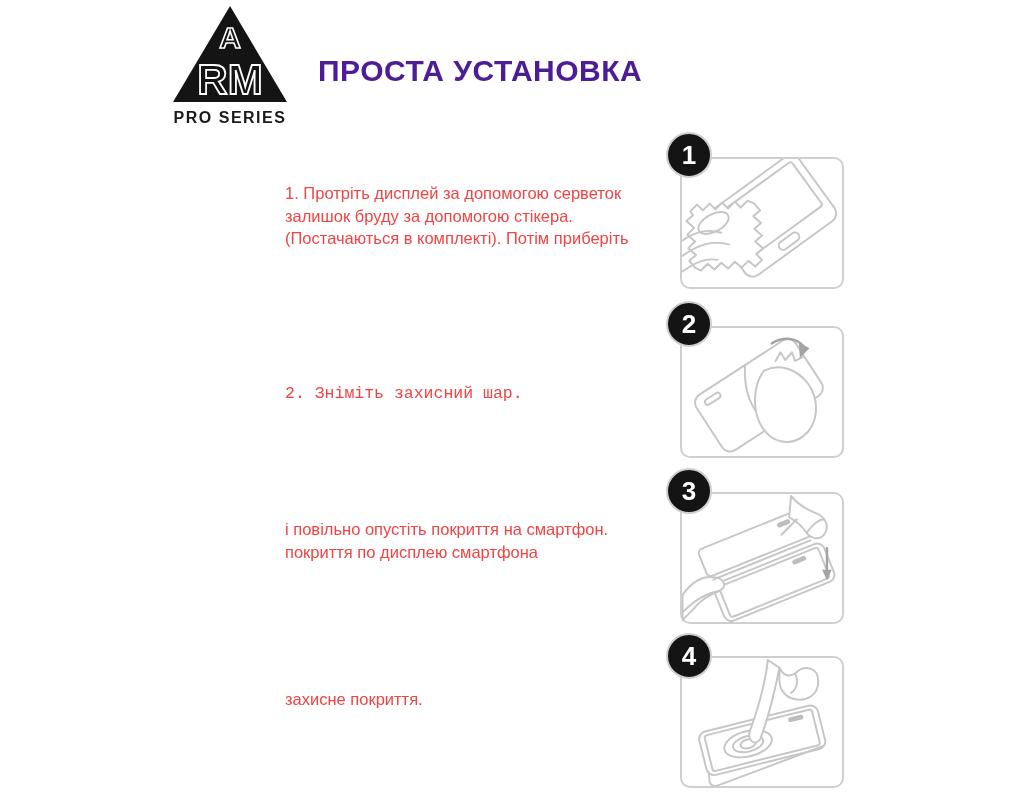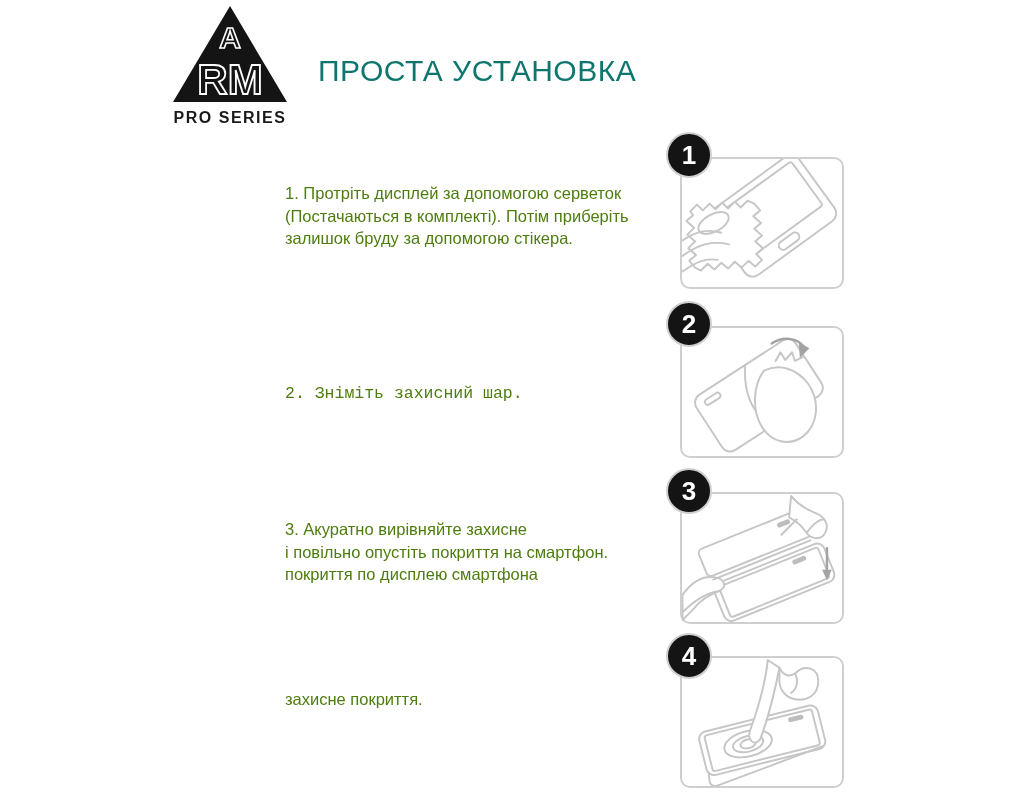--- a/index.html
+++ b/index.html
@@ -13,7 +13,7 @@
   
   .page-title {
     position: absolute; left: 318px; top: 54px;
-    font-size: 30px; font-weight: normal; color: #0f766e;
+    font-size: 30px; font-weight: bold; color: #4c1d95;
     letter-spacing: 0.5px; white-space: nowrap;
   }
 

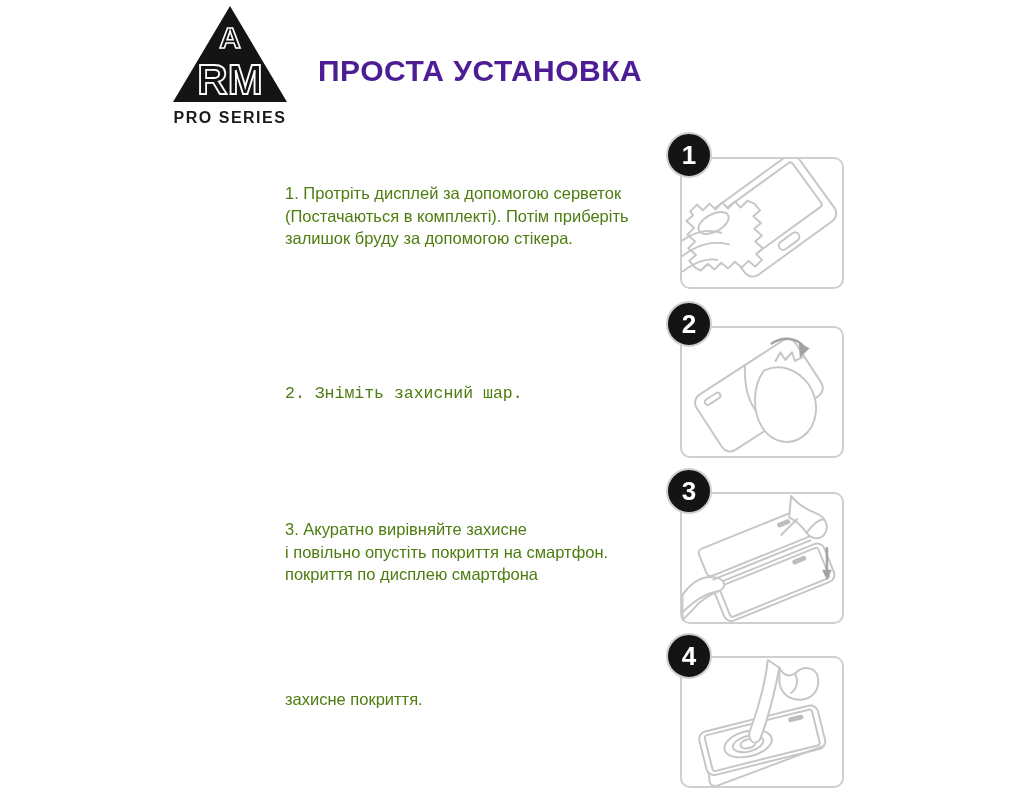--- a/index.html
+++ b/index.html
@@ -20,7 +20,7 @@
   
   .step-text {
     position: absolute; left: 285px; width: 385px;
-    font-size: 16.5px; line-height: 22.5px; color: #4d7c0f;
+    font-size: 16.5px; line-height: 22.5px; color: #ef4444;
   }
   .step-text div { white-space: nowrap; }
   .t1 { top: 182px; }

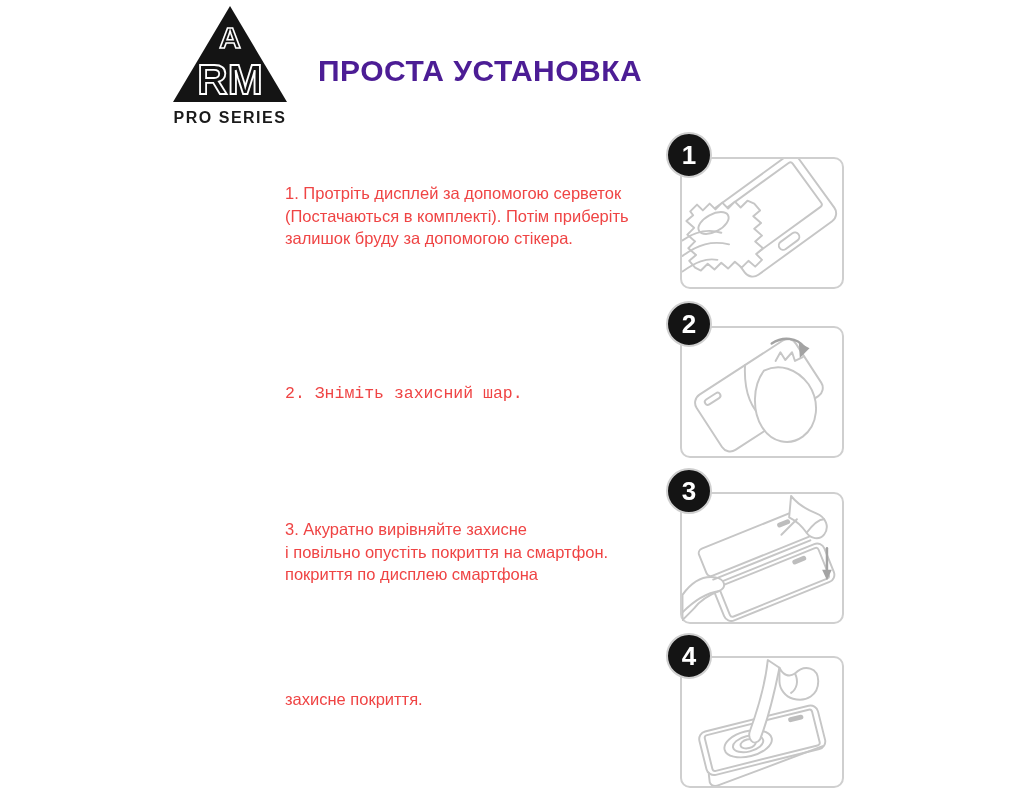--- a/index.html
+++ b/index.html
@@ -67,8 +67,8 @@
 
 <div class="step-text t1">
   <div>1. Протріть дисплей за допомогою серветок</div>
+  <div>залишок бруду за допомогою стікера.</div>
   <div>(Постачаються в комплекті). Потім приберіть</div>
-  <div>залишок бруду за допомогою стікера.</div>
 </div>
 <div class="badge b1">
   <span>1</span>

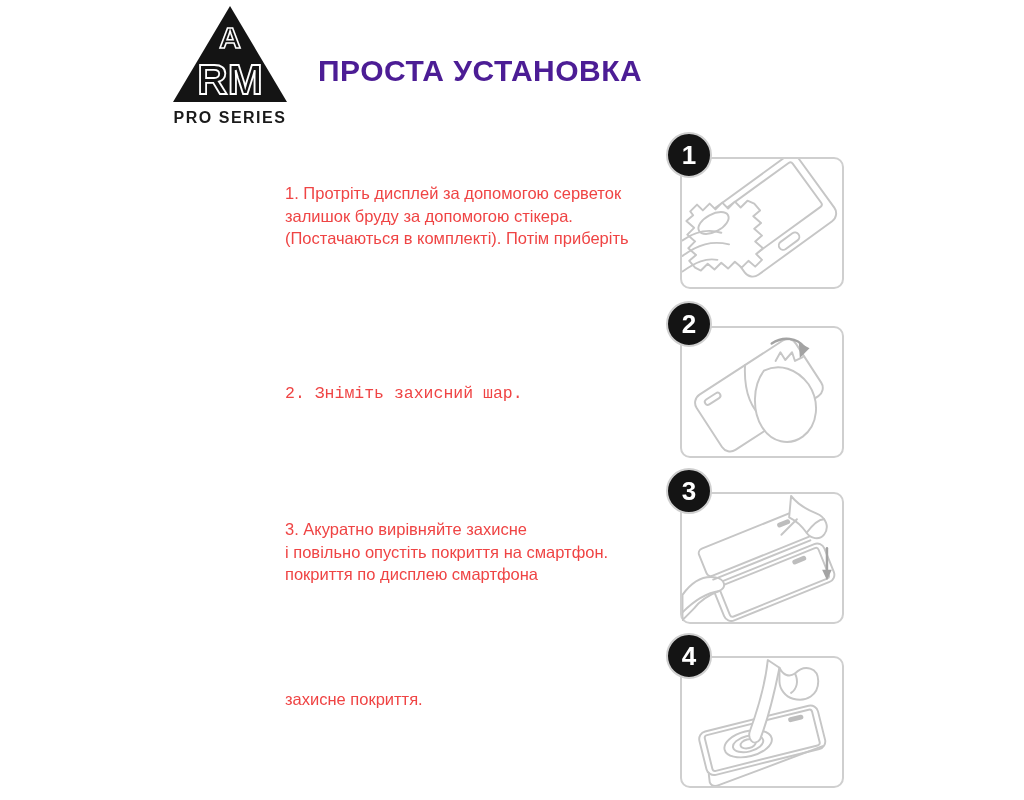--- a/index.html
+++ b/index.html
@@ -124,7 +124,6 @@
 </div>
 
 <div class="step-text t3">
-  <div>3. Акуратно вирівняйте захисне</div>
   <div>і повільно опустіть покриття на смартфон.</div>
   <div>покриття по дисплею смартфона</div>
 </div>

